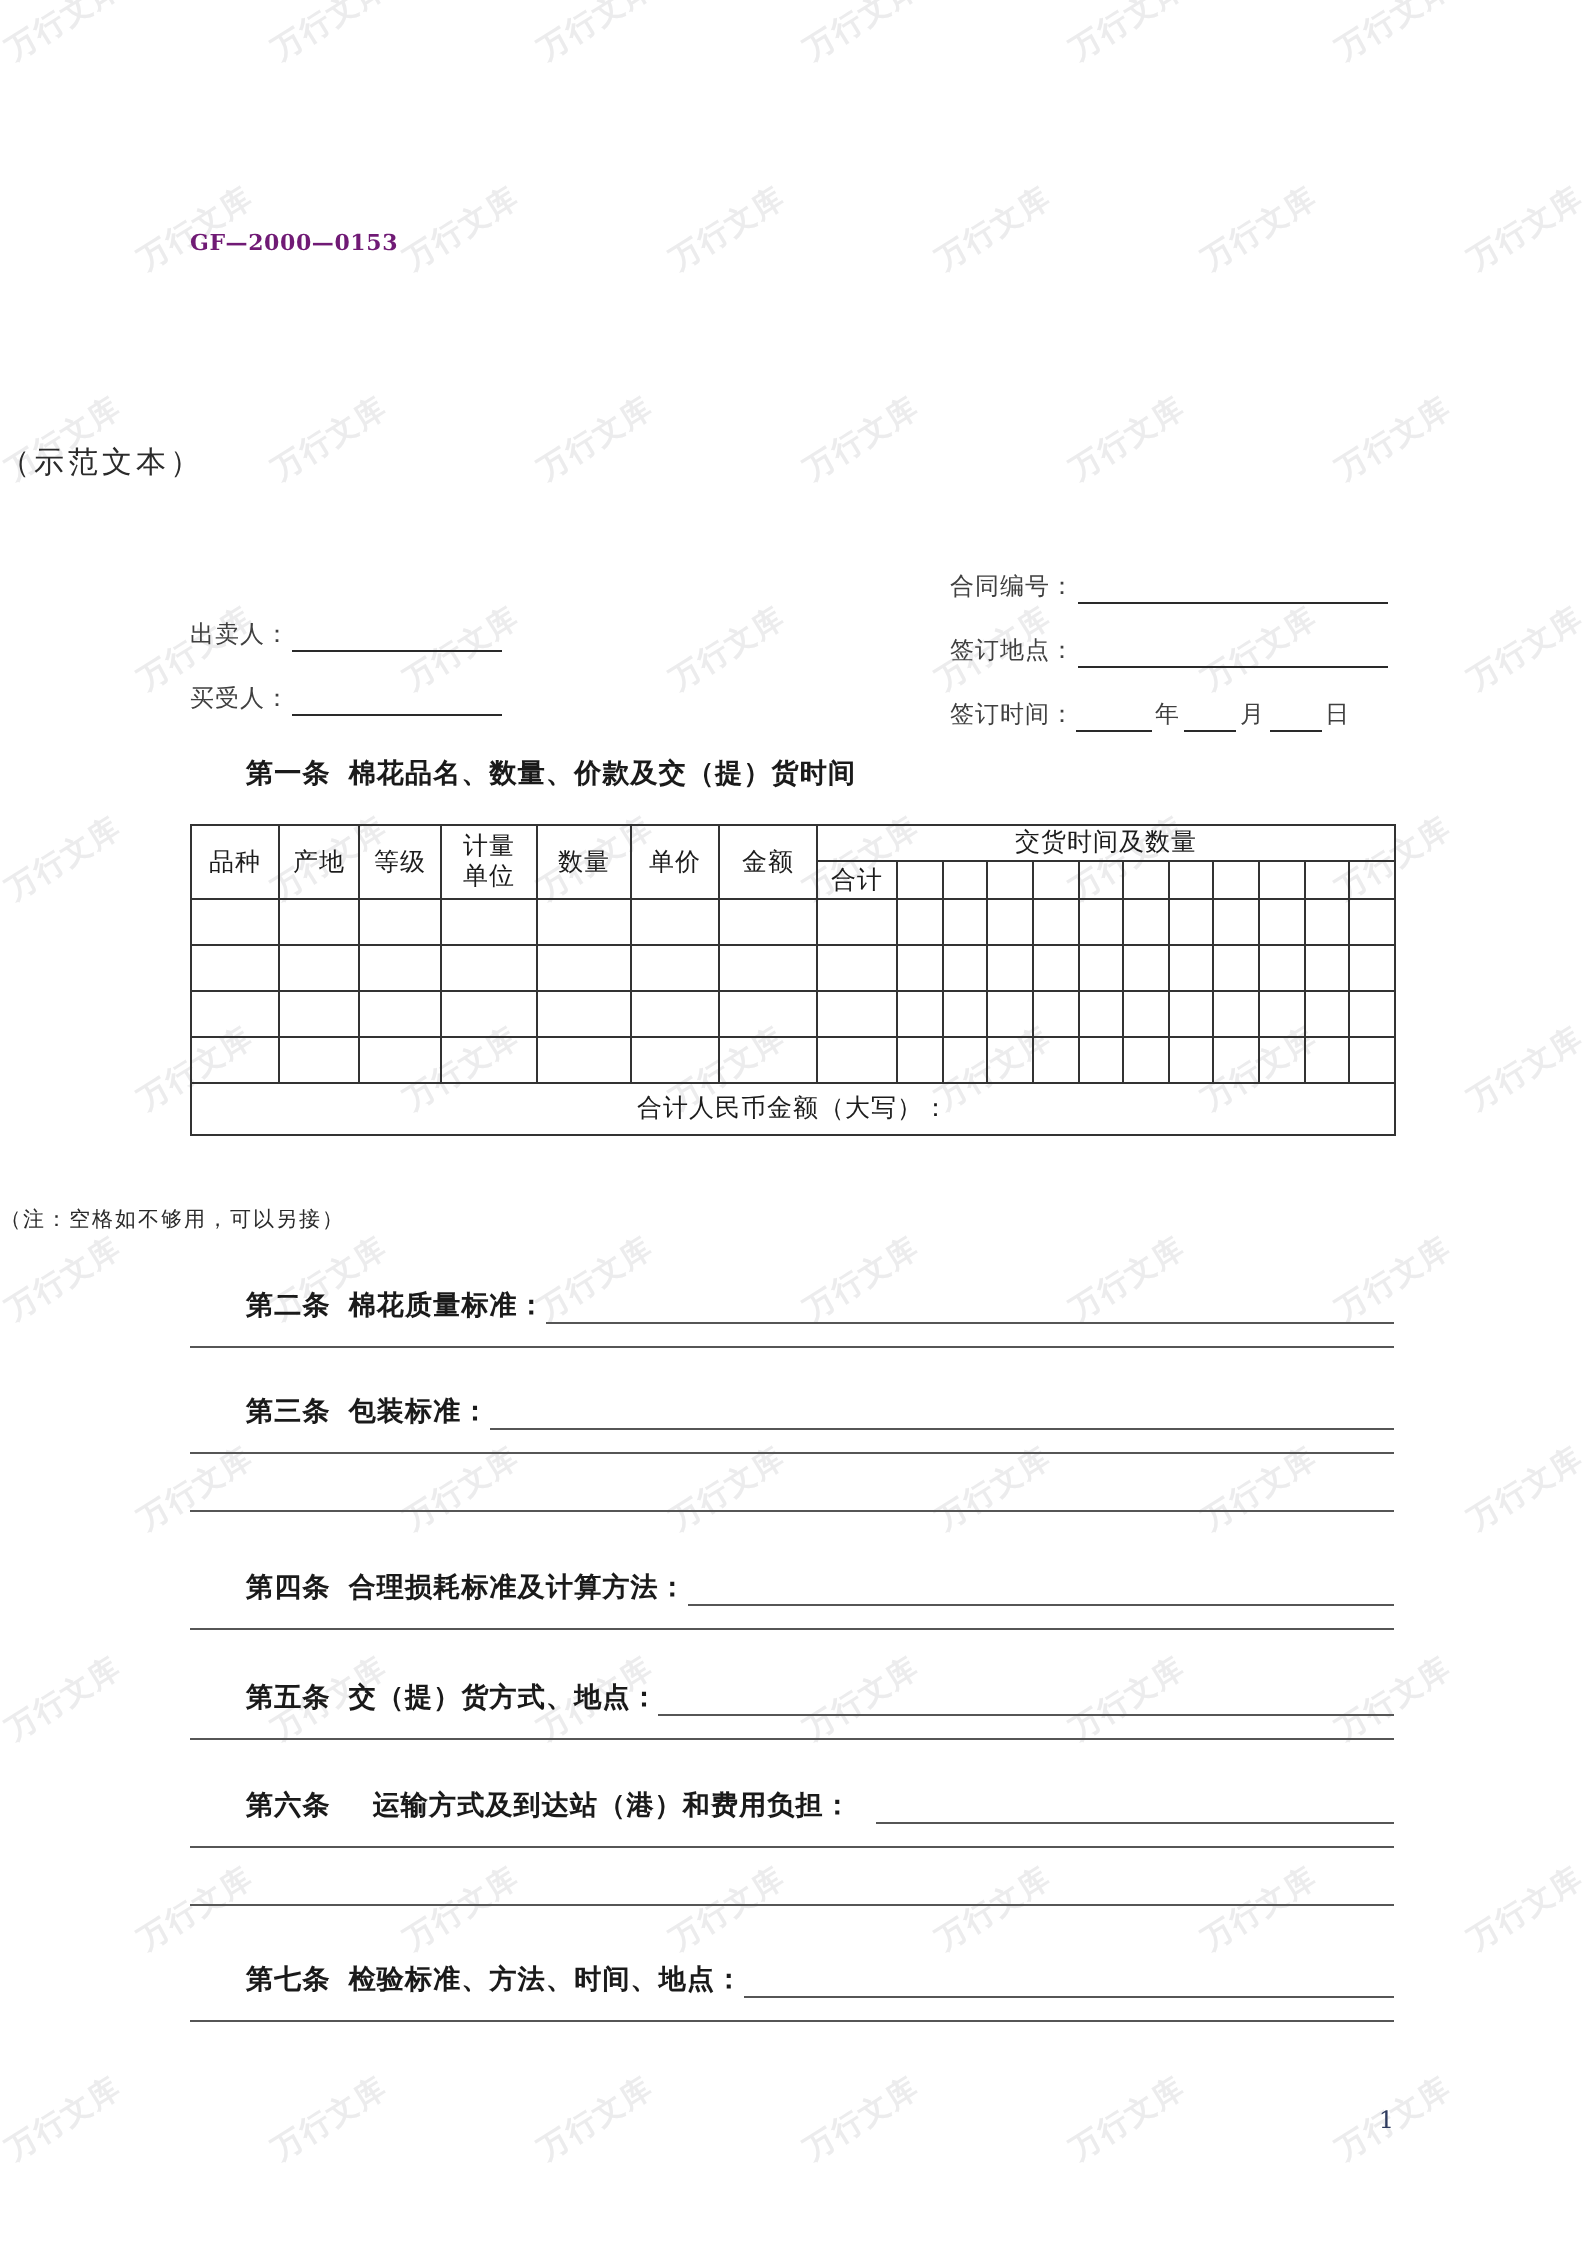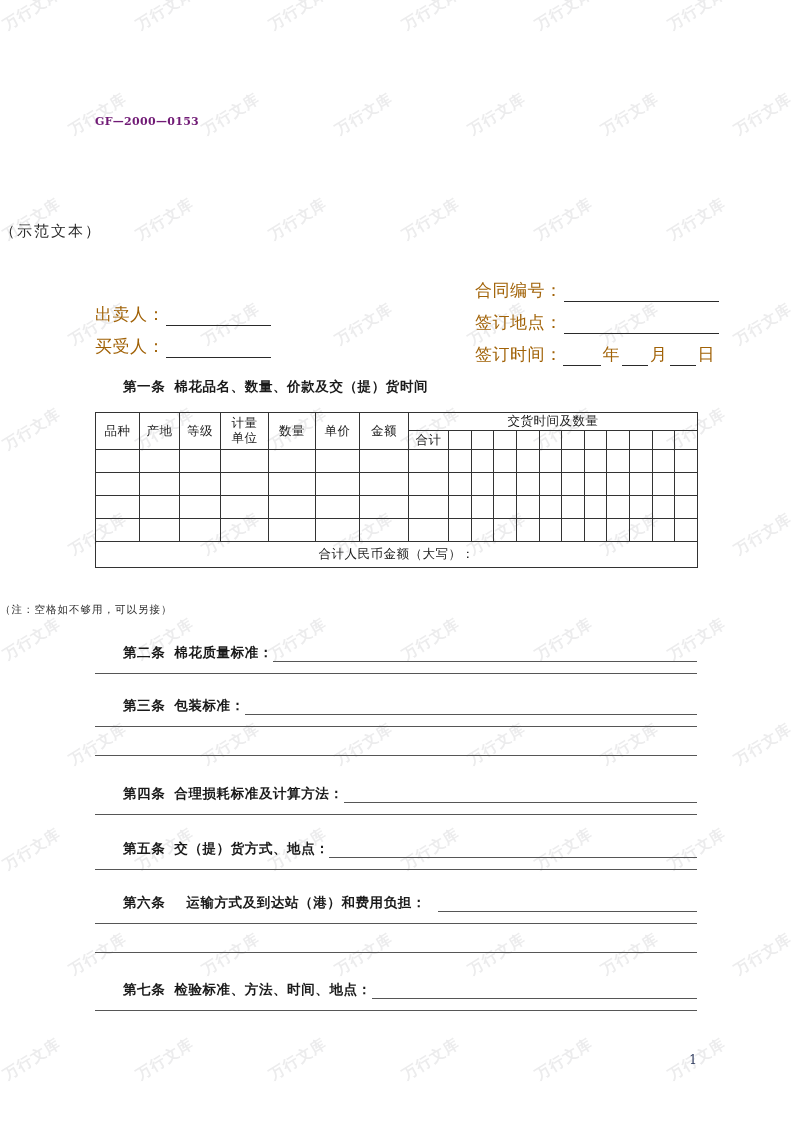--- a/index.html
+++ b/index.html
@@ -78,8 +78,8 @@
   .meta-row {
     display: flex;
     align-items: flex-end;
-    font-size: 17px;
-    color: #a16207;
+    font-size: 12px;
+    color: #404040;
     height: 23px;
     letter-spacing: 0.5px;
   }

